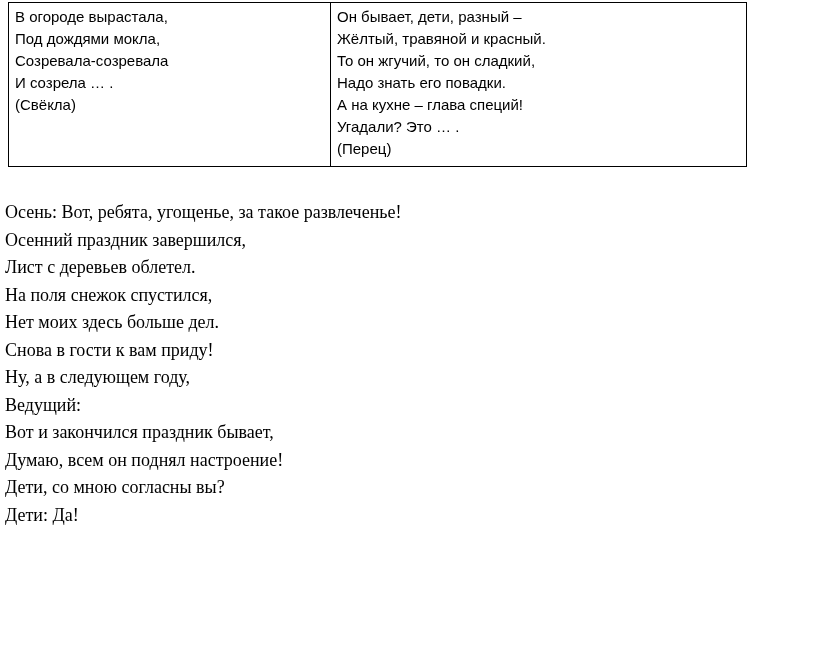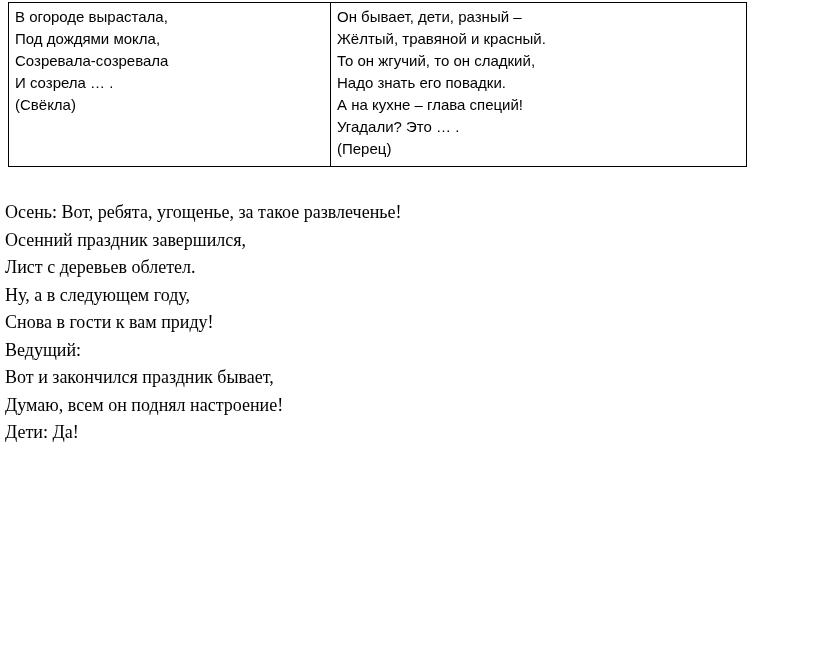--- a/index.html
+++ b/index.html
@@ -72,6 +72,7 @@
     <p><b>Осень:</b><span> Вот, ребята, угощенье, за такое развлеченье!</span></p>
     <p><b></b><span>Осенний праздник завершился,</span></p>
     <p><b></b><span>Лист с деревьев облетел.</span></p>
+    <p><b></b><span>На поля снежок спустился,</span></p>
     <p><b></b><span>Ну, а в следующем году,</span></p>
     <p><b></b><span>Снова в гости к вам приду!</span></p>
     <p><b>Ведущий:</b><span></span></p>

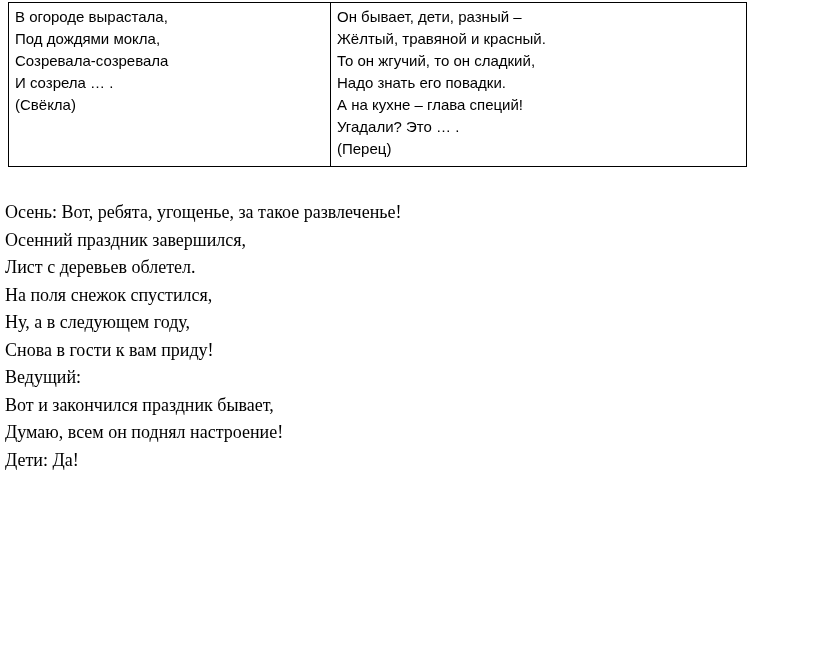--- a/index.html
+++ b/index.html
@@ -73,6 +73,7 @@
     <p><b></b><span>Осенний праздник завершился,</span></p>
     <p><b></b><span>Лист с деревьев облетел.</span></p>
     <p><b></b><span>На поля снежок спустился,</span></p>
+    <p><b></b><span>Нет моих здесь больше дел.</span></p>
     <p><b></b><span>Ну, а в следующем году,</span></p>
     <p><b></b><span>Снова в гости к вам приду!</span></p>
     <p><b>Ведущий:</b><span></span></p>

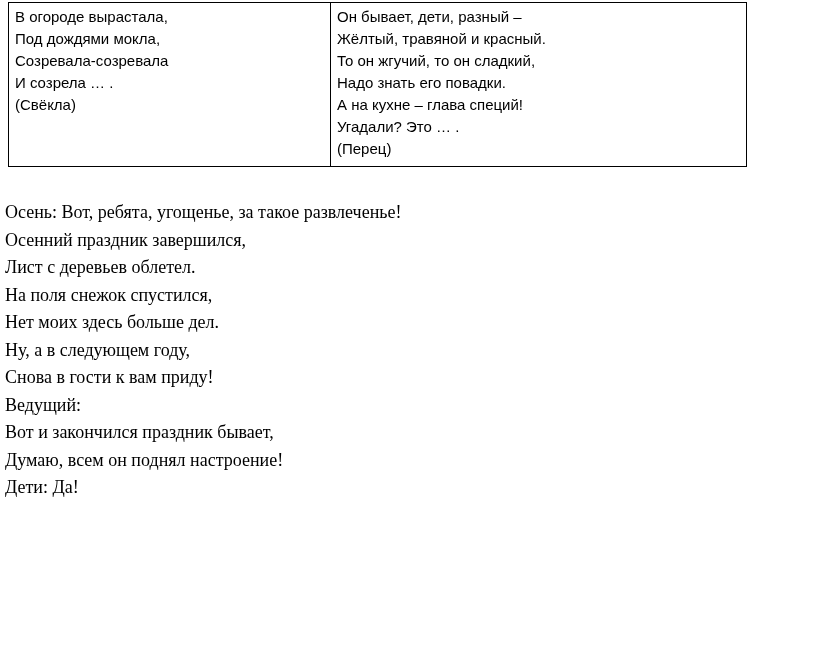--- a/index.html
+++ b/index.html
@@ -74,8 +74,8 @@
     <p><b></b><span>Лист с деревьев облетел.</span></p>
     <p><b></b><span>На поля снежок спустился,</span></p>
     <p><b></b><span>Нет моих здесь больше дел.</span></p>
+    <p><b></b><span>Снова в гости к вам приду!</span></p>
     <p><b></b><span>Ну, а в следующем году,</span></p>
-    <p><b></b><span>Снова в гости к вам приду!</span></p>
     <p><b>Ведущий:</b><span></span></p>
     <p><b></b><span>Вот и закончился праздник бывает,</span></p>
     <p><b></b><span>Думаю, всем он поднял настроение!</span></p>

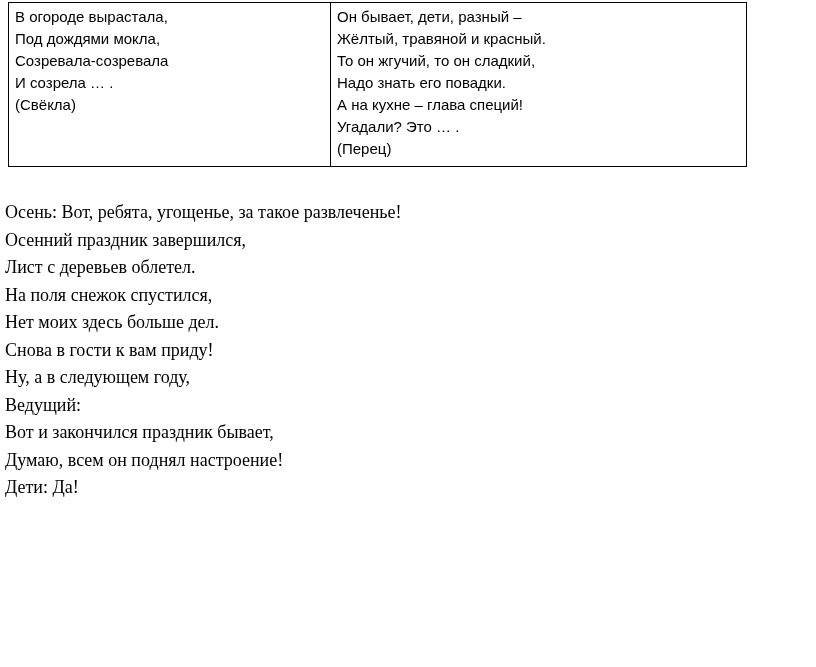--- a/index.html
+++ b/index.html
@@ -79,6 +79,7 @@
     <p><b>Ведущий:</b><span></span></p>
     <p><b></b><span>Вот и закончился праздник бывает,</span></p>
     <p><b></b><span>Думаю, всем он поднял настроение!</span></p>
+    <p><b></b><span>Дети, со мною согласны вы?</span></p>
     <p><b>Дети:</b><span> Да!</span></p>
   </div>
 

